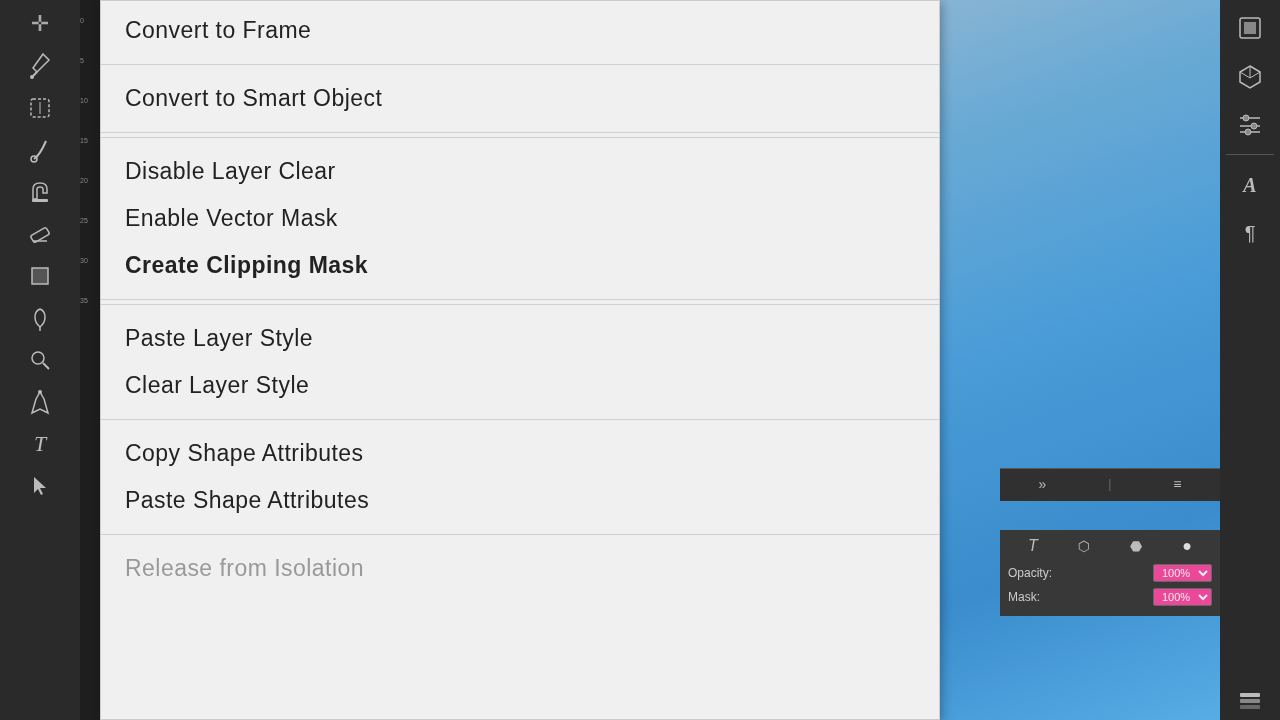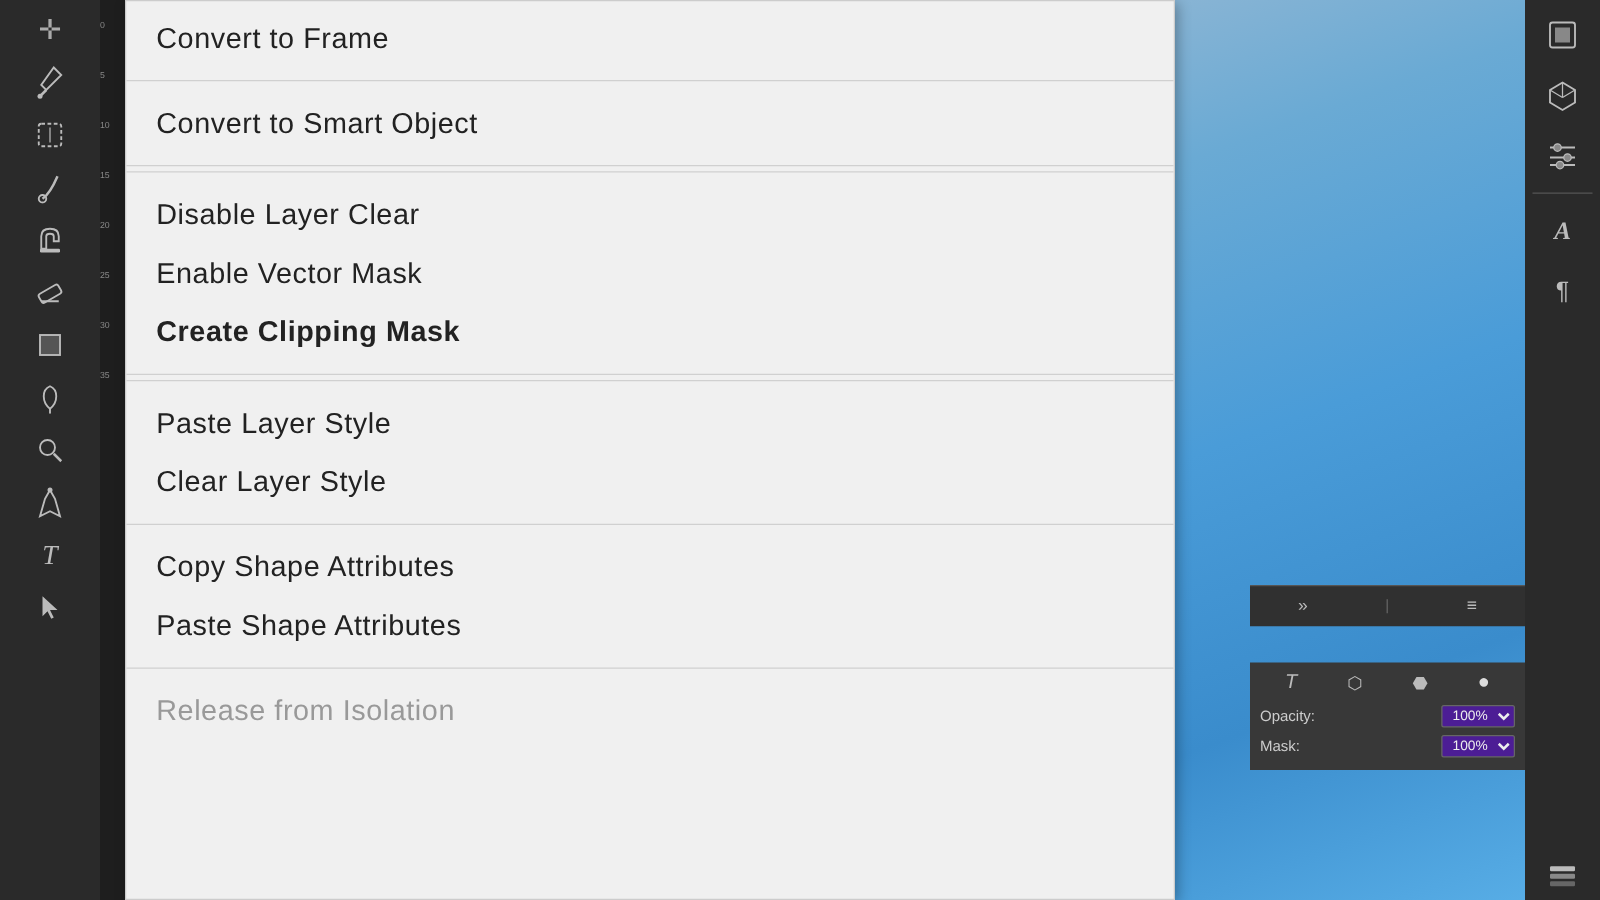--- a/index.html
+++ b/index.html
@@ -117,7 +117,7 @@
       padding: 3px;
     }
     .panel-select {
-      background: #4c1d95;
+      background: #ec4899;
       color: #eee;
       border: 1px solid #666;
       border-radius: 2px;

